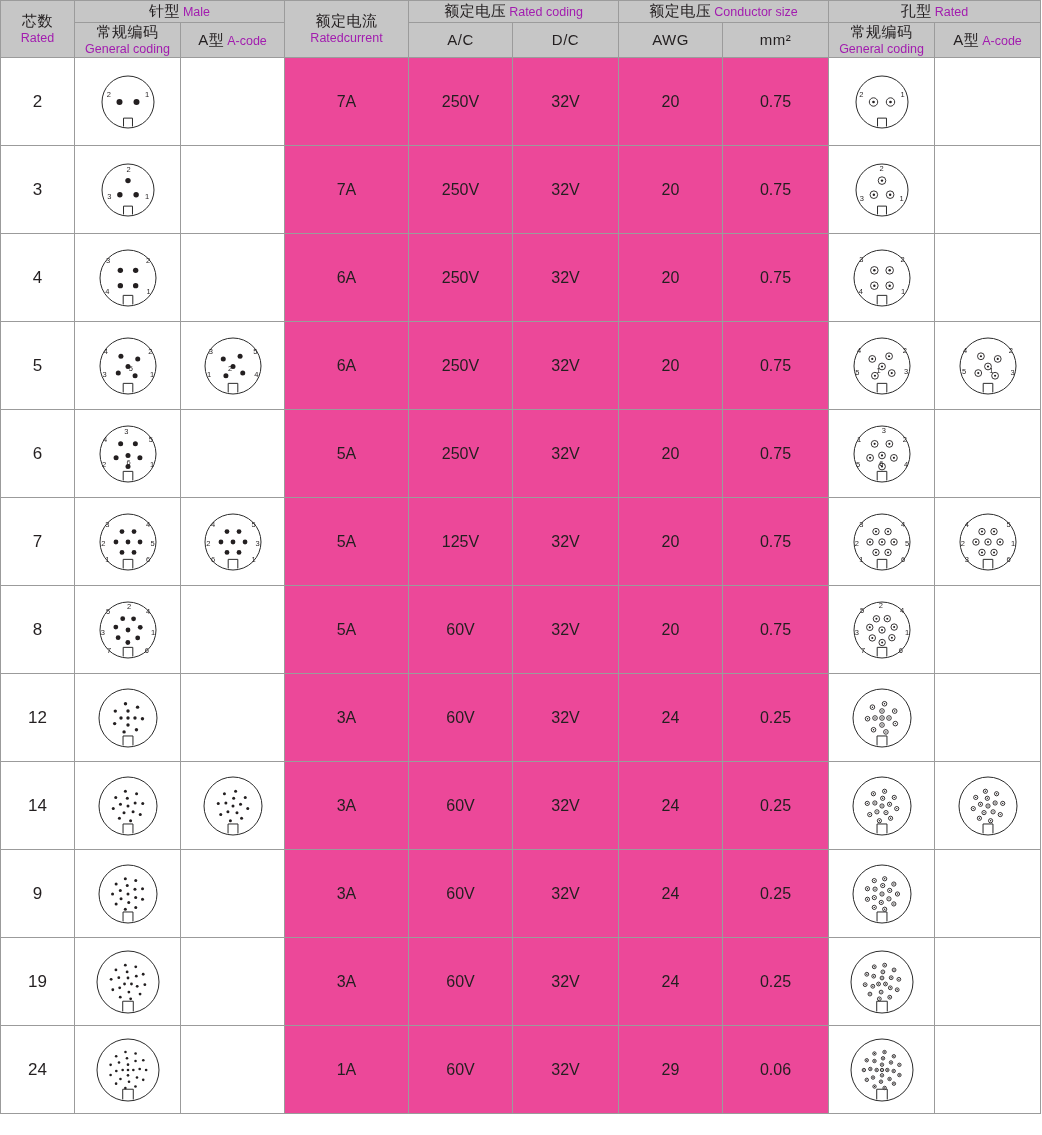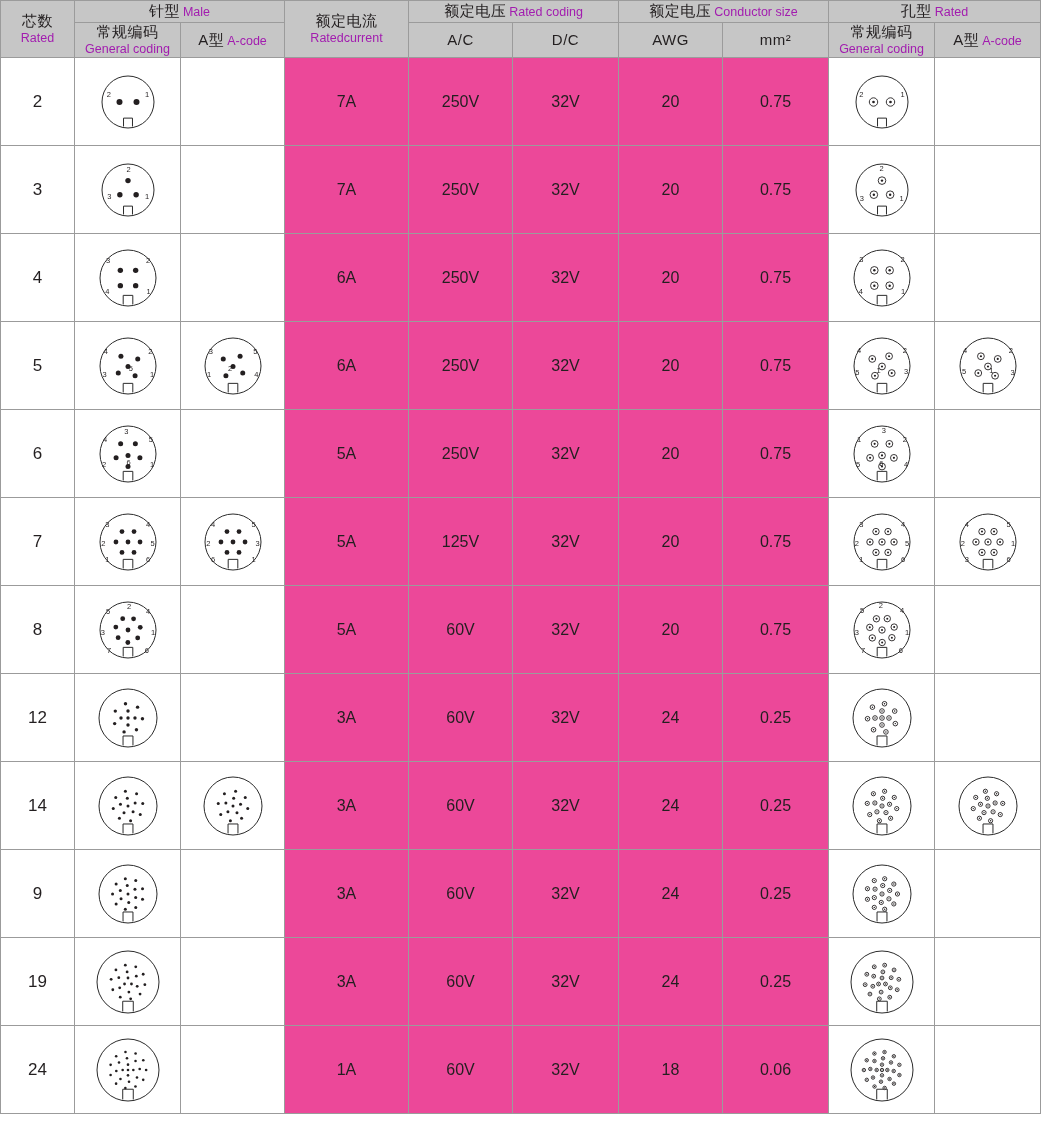--- a/index.html
+++ b/index.html
@@ -982,7 +982,7 @@
           <td class="val">1A</td>
           <td class="val">60V</td>
           <td class="val">32V</td>
-          <td class="val">18</td>
+          <td class="val">29</td>
           <td class="val">0.06</td>
           <td class="pic">
             <div class="conn-wrap">

